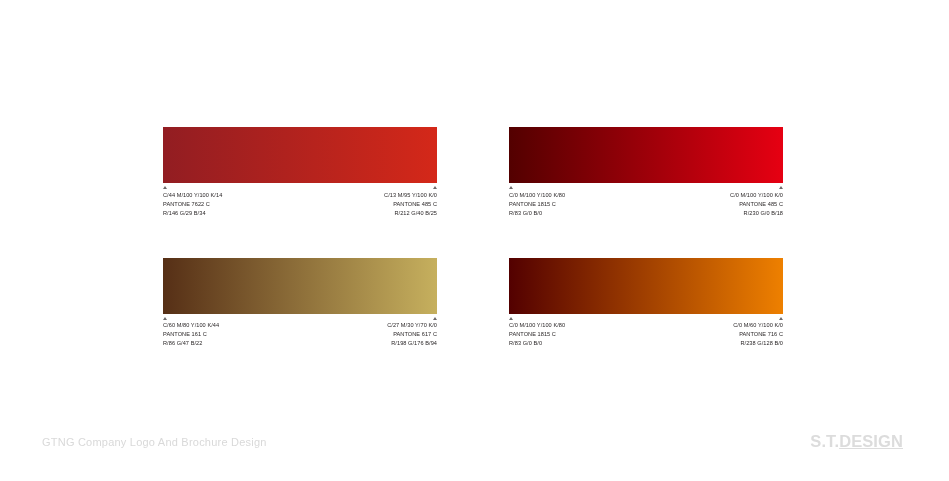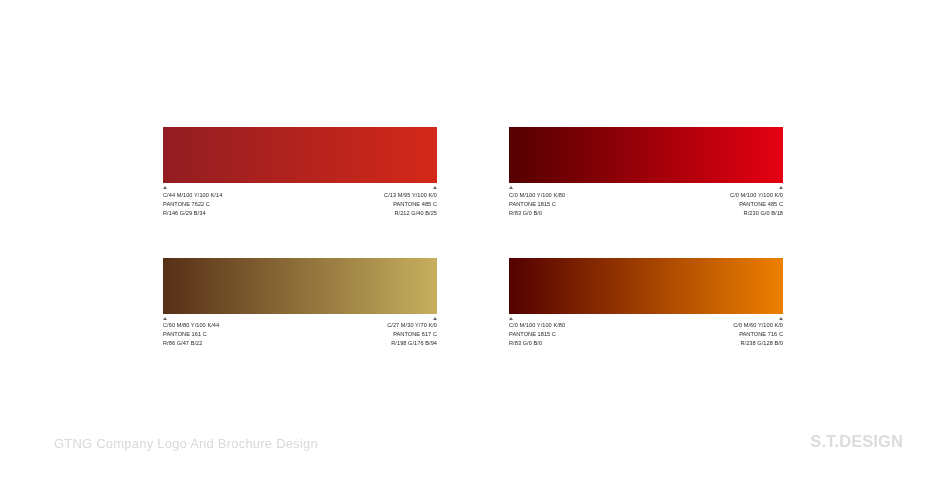--- a/index.html
+++ b/index.html
@@ -84,11 +84,10 @@
     position: absolute;
     left: 42px;
     top: 436px;
-    font-size: 13px;
+    font-size: 11px;
     color: #d9d9d9;
     letter-spacing: 0.22px;
     white-space: nowrap;
-    margin-left: 12px;
   }
   .brand {
     position: absolute;

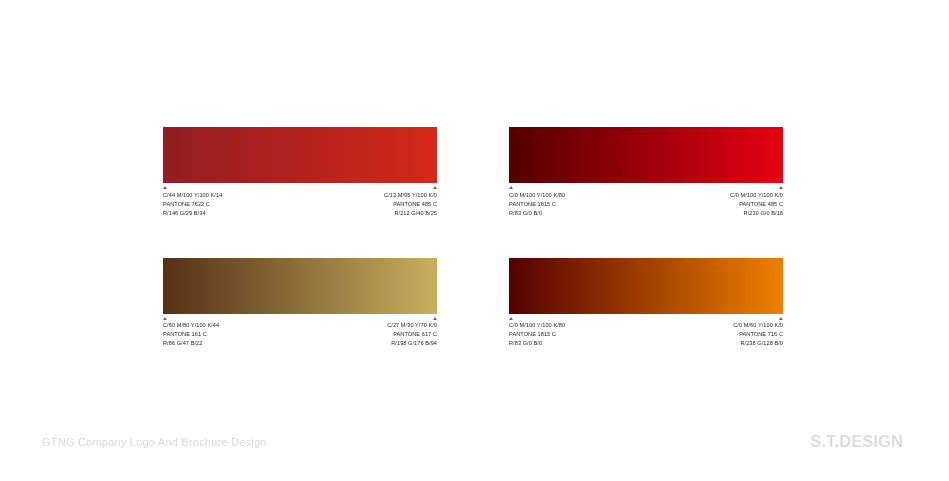--- a/index.html
+++ b/index.html
@@ -104,6 +104,7 @@
   }
   .brand .brand-bold {
     font-weight: 700;
+    text-decoration: underline;
   }
 </style>
 </head>

